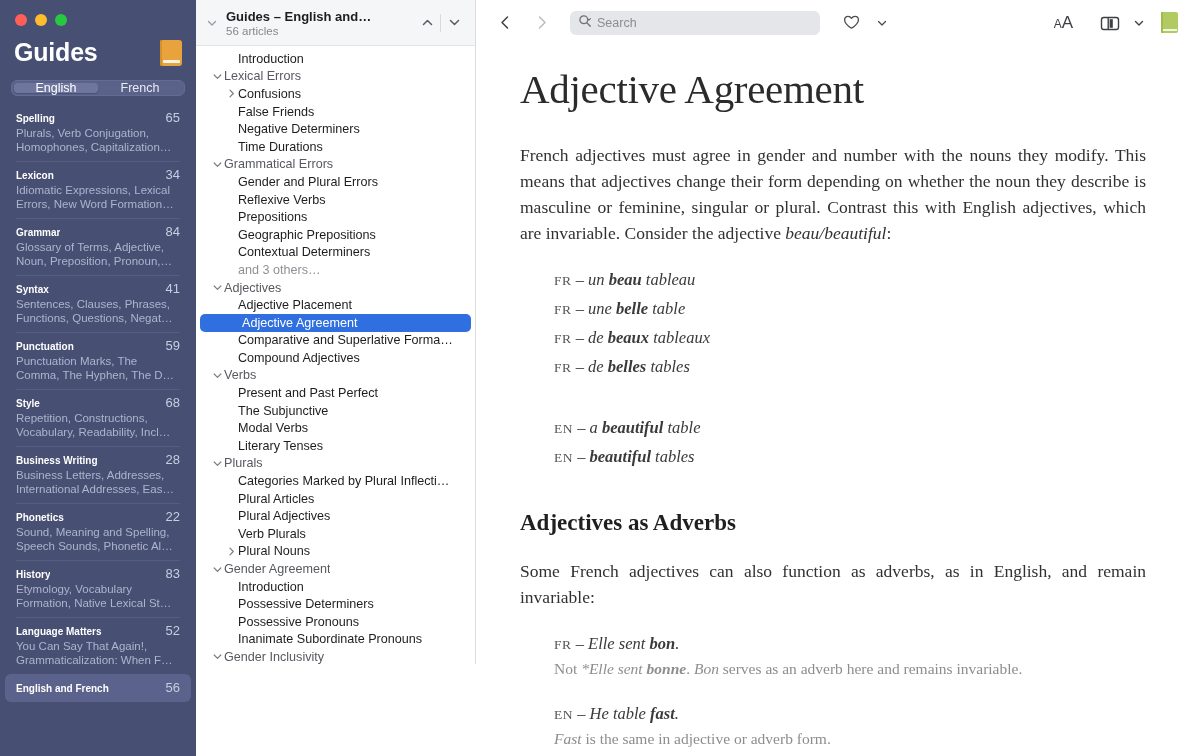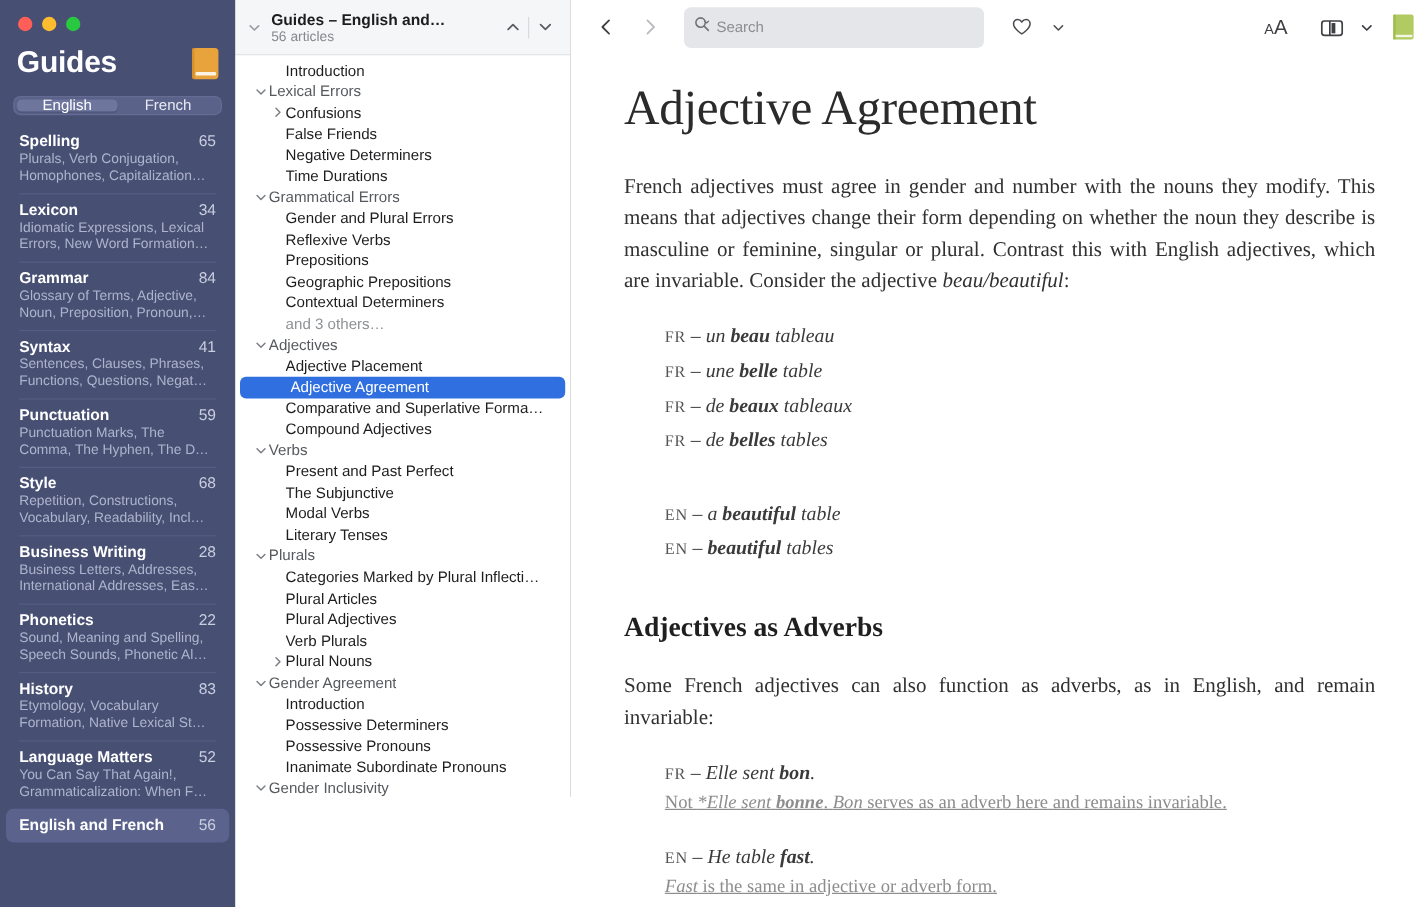--- a/index.html
+++ b/index.html
@@ -170,7 +170,7 @@
   .tb-btn.dim { color: #b9bbbf; }
   .search-field {
     flex: 0 0 250px;
-    height: 34px;
+    height: 24px;
     background: #e4e6e9;
     border-radius: 6px;
     display: flex; align-items: center;

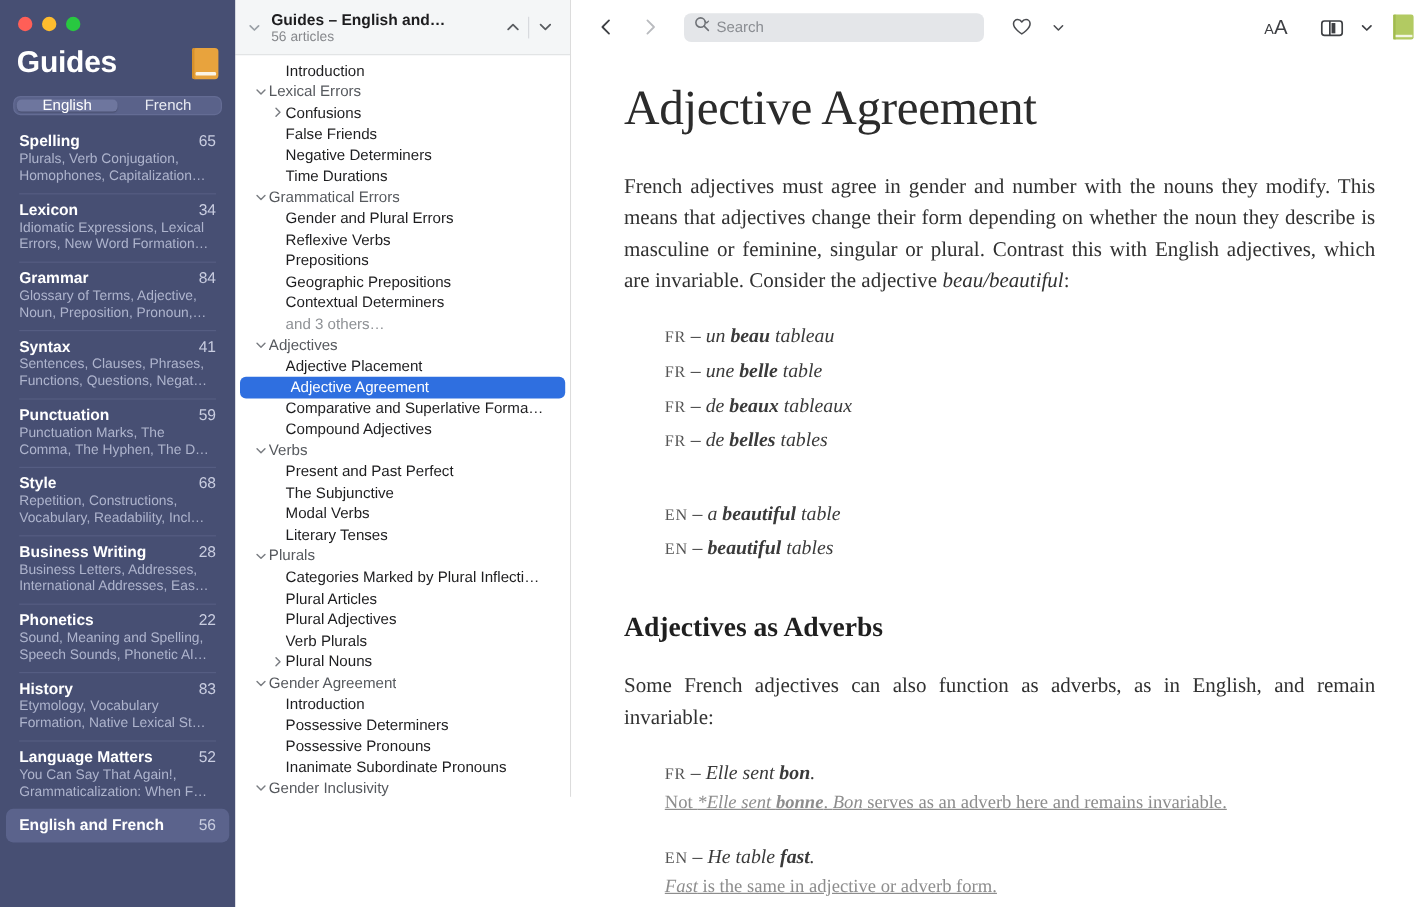--- a/index.html
+++ b/index.html
@@ -83,7 +83,7 @@
     gap: 6px;
   }
   .guide-name {
-    color: #ffffff; font-size: 13px; font-weight: bold;
+    color: #ffffff; font-size: 10px; font-weight: bold;
     white-space: nowrap; overflow: hidden; text-overflow: ellipsis;
   }
   .guide-count { color: #c9cde0; font-size: 13px; flex: 0 0 auto; }

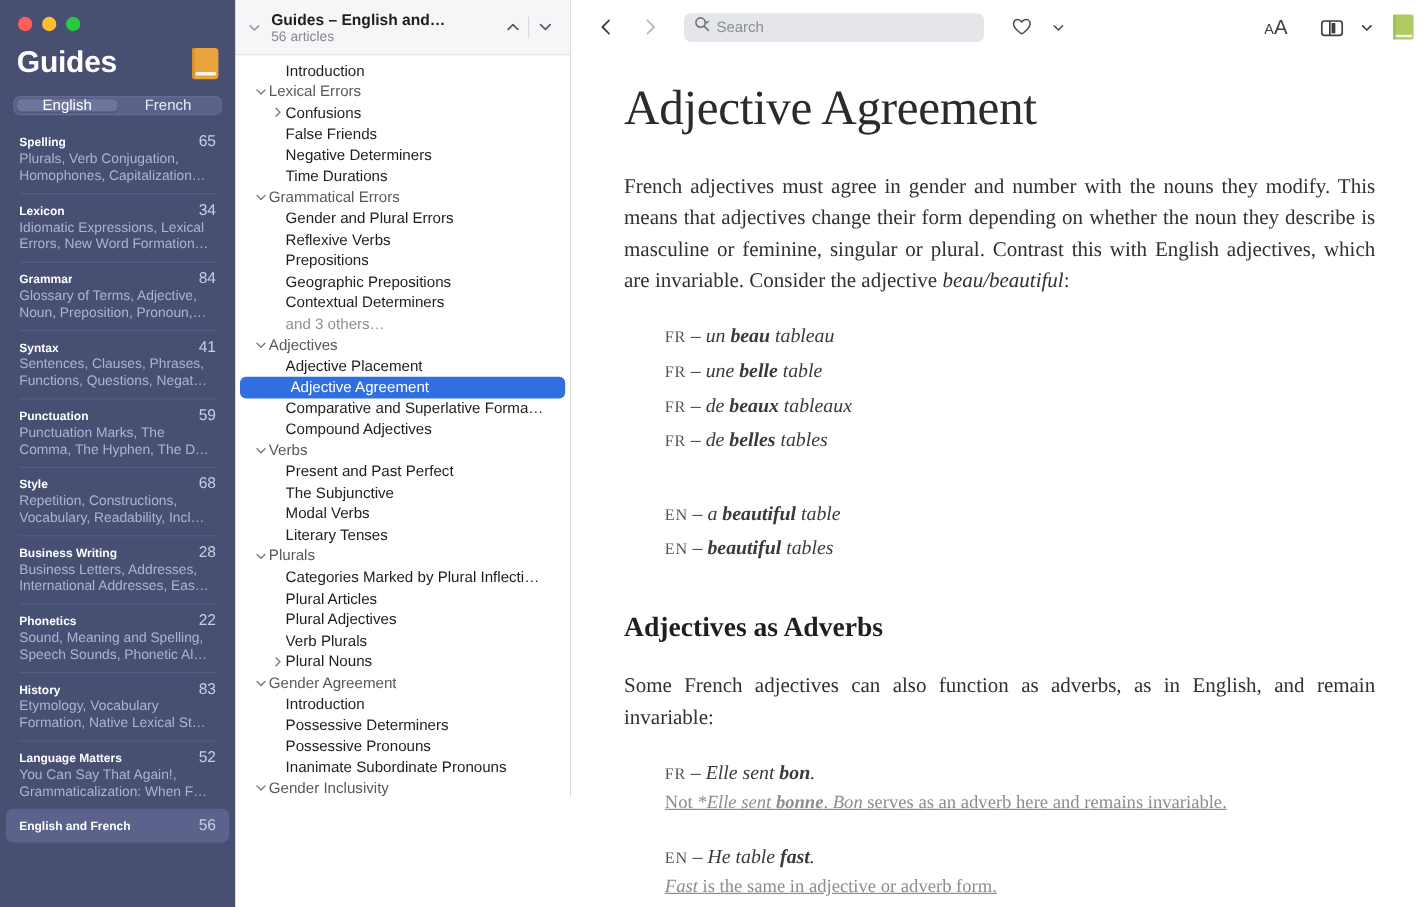--- a/index.html
+++ b/index.html
@@ -245,7 +245,6 @@
     font-size: 15.5px;
     line-height: 23px;
     color: #8d8d8d;
-    text-decoration: underline;
   }
   .ex-note i { font-style: italic; }
   .ex-note b { font-weight: bold; font-style: italic; }

